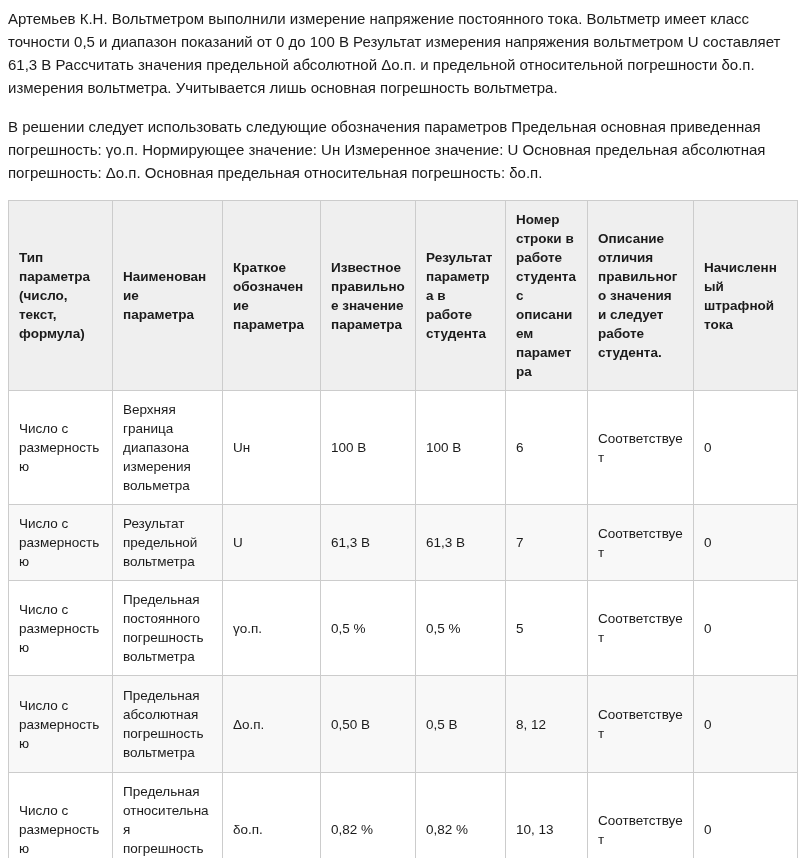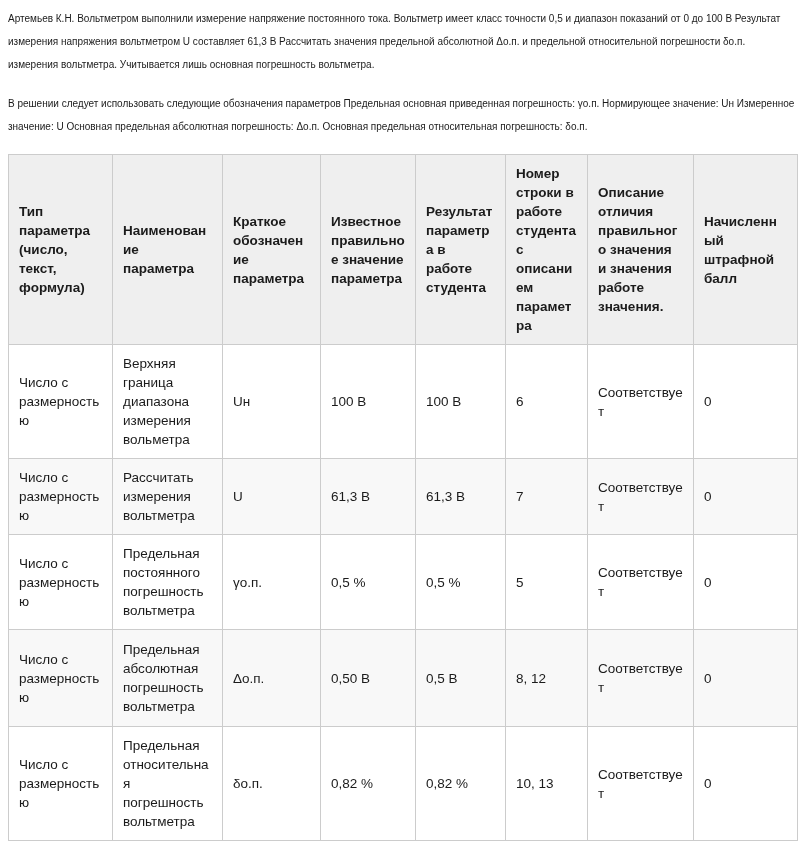--- a/index.html
+++ b/index.html
@@ -15,7 +15,7 @@
   }
   p.para {
     margin: 0 0 16px 0;
-    font-size: 10px;
+    font-size: 15px;
     line-height: 23px;
   }
   table.params {

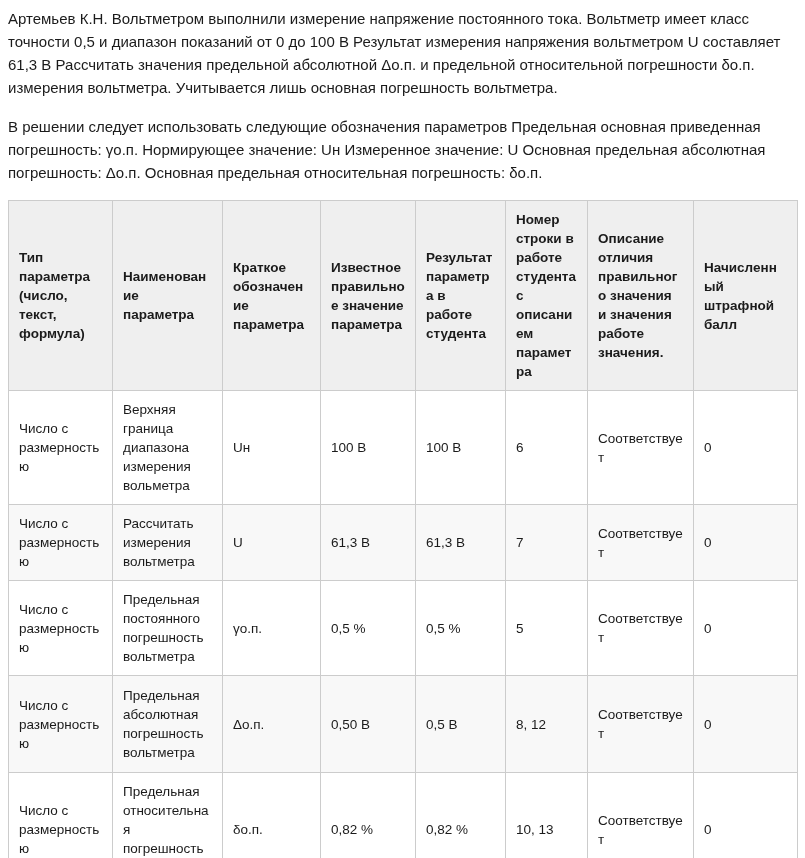--- a/index.html
+++ b/index.html
@@ -76,7 +76,7 @@
       <th>Известное правильное значение параметра</th>
       <th>Результат параметра в работе студента</th>
       <th>Номер строки в работе студента с описанием параметра</th>
-      <th>Описание отличия правильного значения и значения работе значения.</th>
+      <th>Описание отличия правильного значения и следует работе студента.</th>
       <th>Начисленный штрафной балл</th>
     </tr>
   </thead>

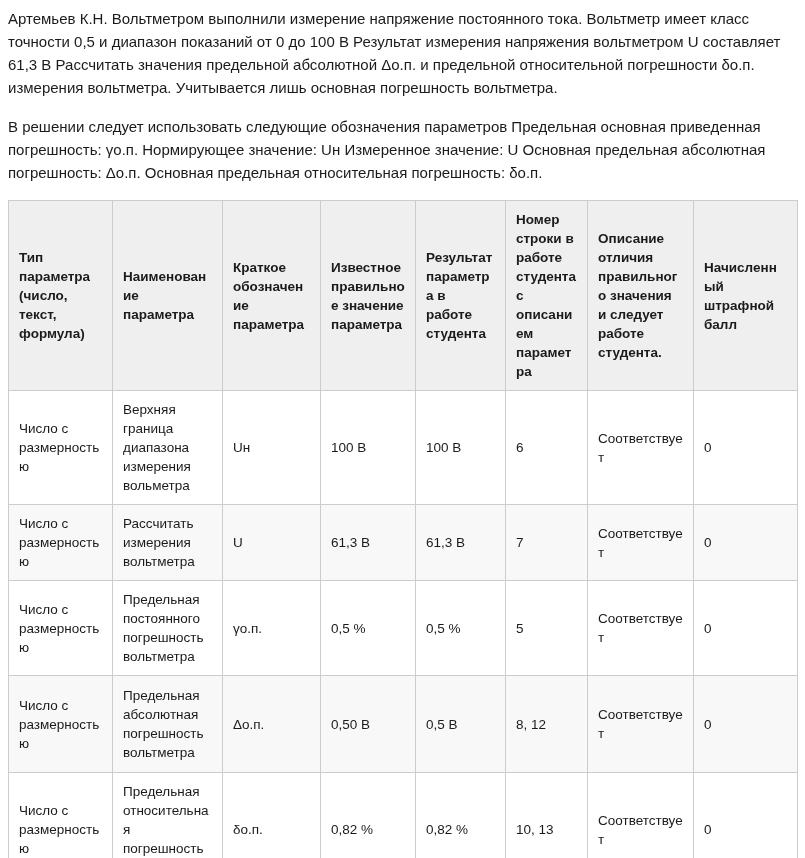--- a/index.html
+++ b/index.html
@@ -77,7 +77,7 @@
       <th>Результат параметра в работе студента</th>
       <th>Номер строки в работе студента с описанием параметра</th>
       <th>Описание отличия правильного значения и следует работе студента.</th>
-      <th>Начисленный штрафной балл</th>
+      <th>Начисленный штрафной тока</th>
     </tr>
   </thead>
   <tbody>

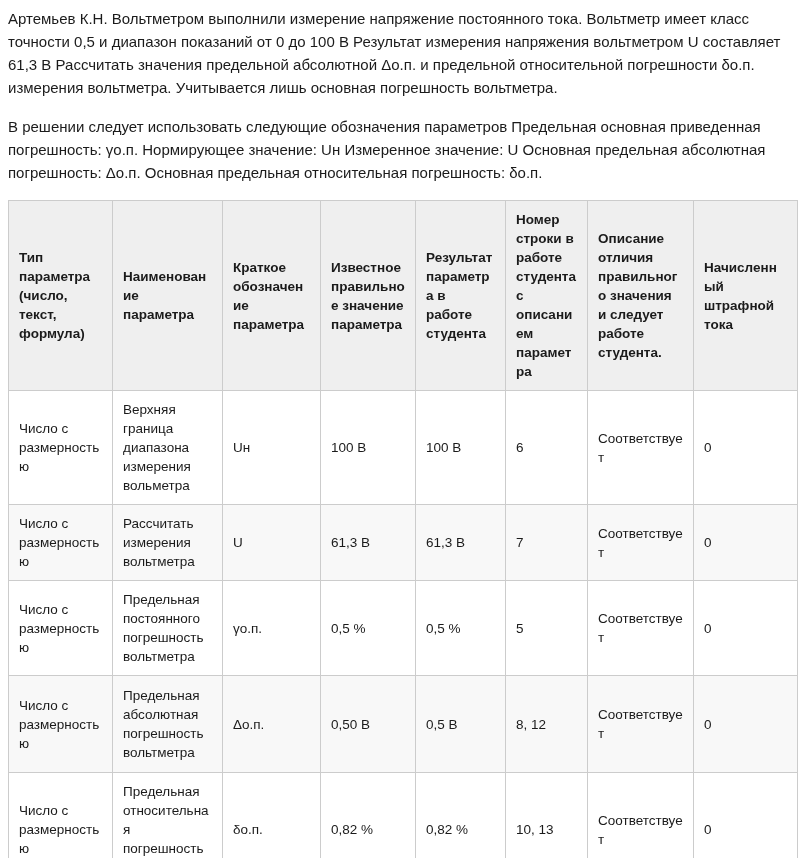--- a/index.html
+++ b/index.html
@@ -93,7 +93,7 @@
     </tr>
     <tr class="r2">
       <td>Число с размерностью</td>
-      <td>Рассчитать измерения вольтметра</td>
+      <td>Результат предельной вольтметра</td>
       <td>U</td>
       <td>61,3 В</td>
       <td>61,3 В</td>

